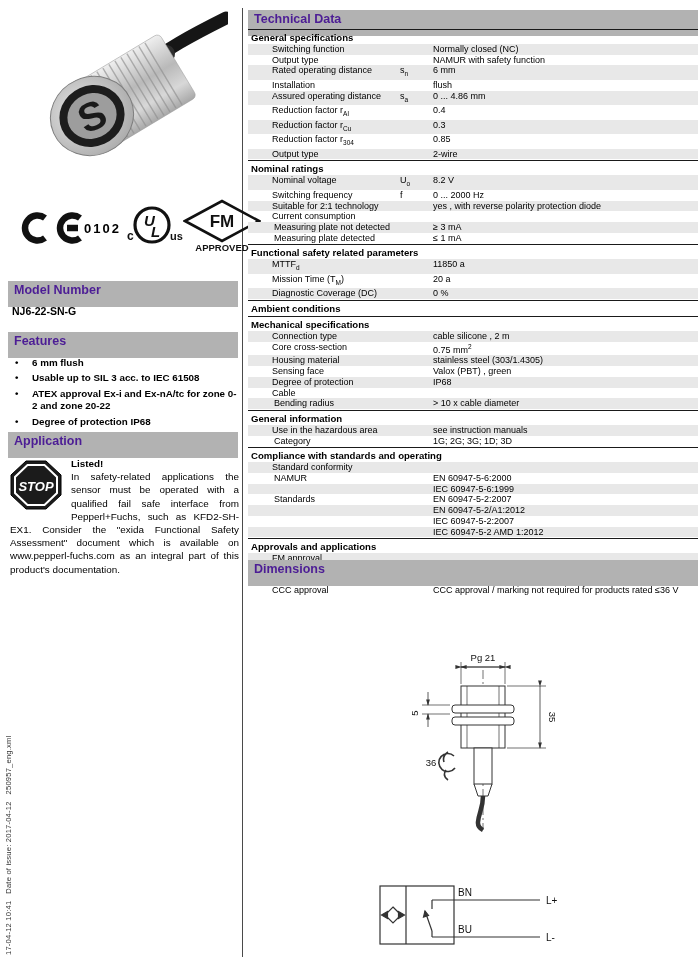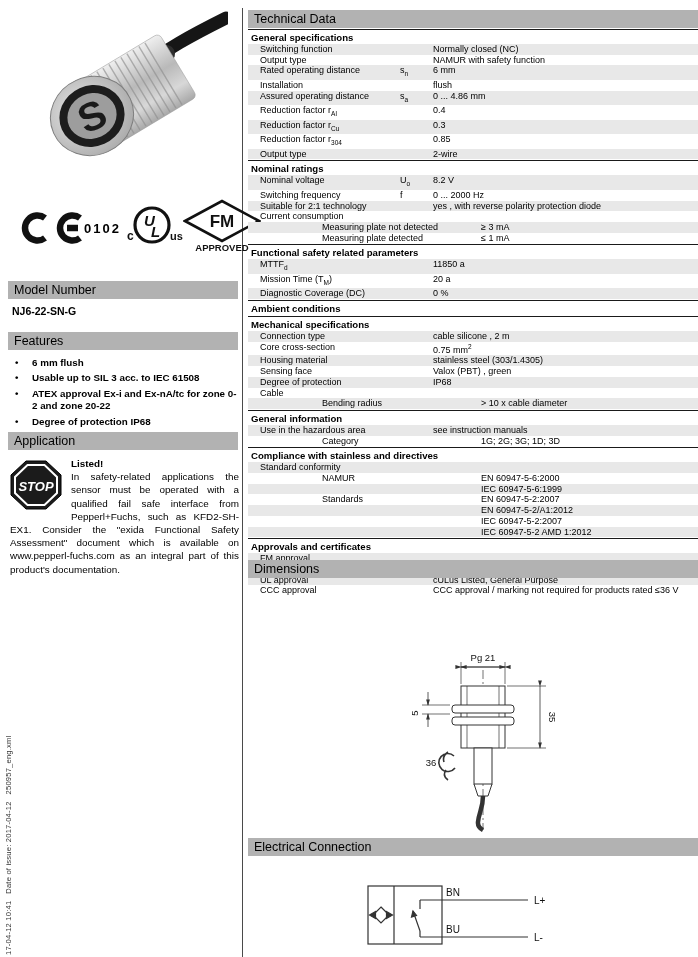--- a/index.html
+++ b/index.html
@@ -14,8 +14,8 @@
         transform:rotate(-90deg);font-size:7.6px;color:#333;white-space:pre;letter-spacing:.2px;}
 
   
-  .sec-bar{position:absolute;background:#b2b2b2;color:#000000;font-weight:normal;
-        font-size:12.5px;line-height:15px;padding:2px 0 1px 6px;box-sizing:border-box;height:18px;}
+  .sec-bar{position:absolute;background:#b2b2b2;color:#4c1d95;font-weight:bold;
+        font-size:12.5px;line-height:15px;padding:2px 0 1px 6px;box-sizing:border-box;height:26px;}
   .bar-left{left:8px;width:230px;}
   .bar-right{left:248px;width:450px;}
 

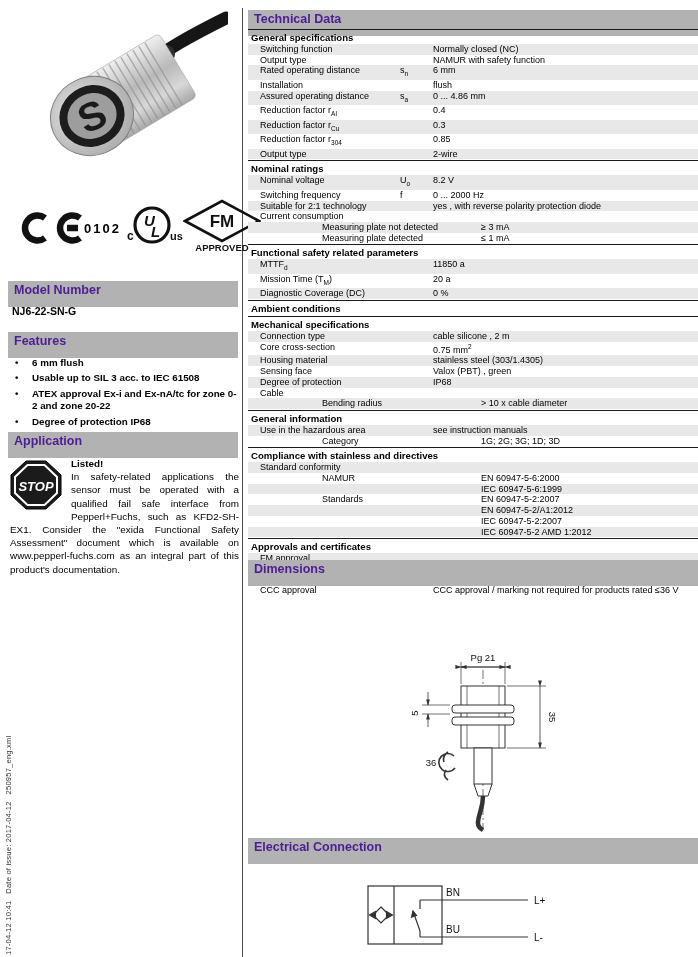--- a/index.html
+++ b/index.html
@@ -41,7 +41,7 @@
           padding:2px 0 1px 3px;margin-top:1px;}
   .spec-line{display:flex;font-size:9px;line-height:10.7px;min-height:10.7px;}
   .spec-line.gray{background:#e8e8e8;}
-  .spec-line .lbl{flex:0 0 152px;padding-left:12px;box-sizing:border-box;white-space:nowrap;}
+  .spec-line .lbl{flex:0 0 152px;padding-left:24px;box-sizing:border-box;white-space:nowrap;}
   .spec-line .lbl.ind2{padding-left:26px;margin-left:48px;}
   .spec-line .sym{flex:0 0 33px;}
   .spec-line .val{flex:1;}

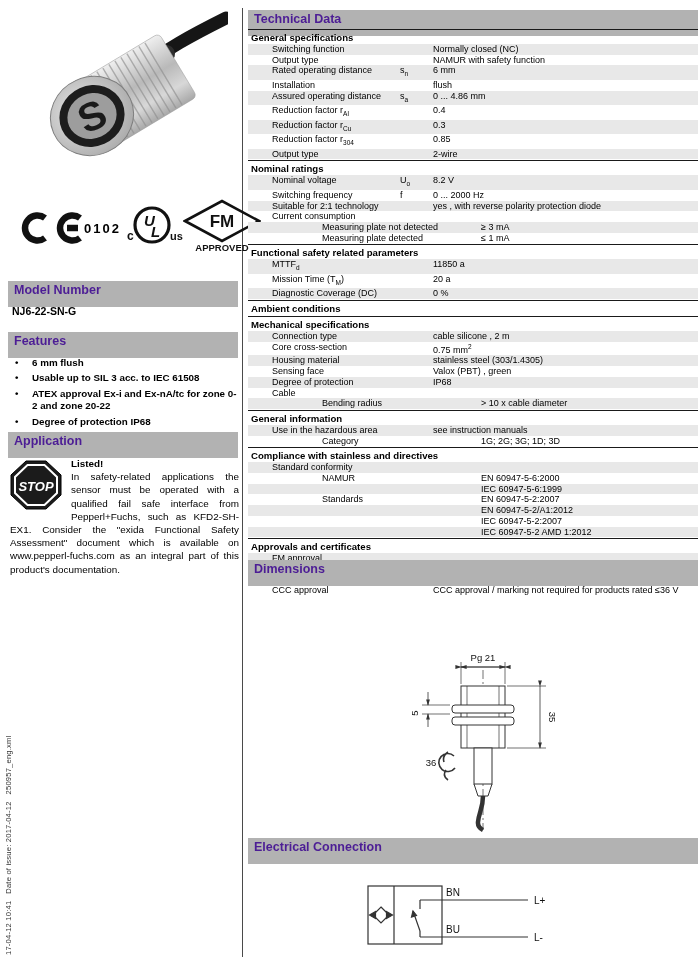--- a/index.html
+++ b/index.html
@@ -42,7 +42,7 @@
   .spec-line{display:flex;font-size:9px;line-height:10.7px;min-height:10.7px;}
   .spec-line.gray{background:#e8e8e8;}
   .spec-line .lbl{flex:0 0 152px;padding-left:24px;box-sizing:border-box;white-space:nowrap;}
-  .spec-line .lbl.ind2{padding-left:26px;margin-left:48px;}
+  .spec-line .lbl.ind2{padding-left:26px;}
   .spec-line .sym{flex:0 0 33px;}
   .spec-line .val{flex:1;}
   sub,sup{font-size:6.5px;}

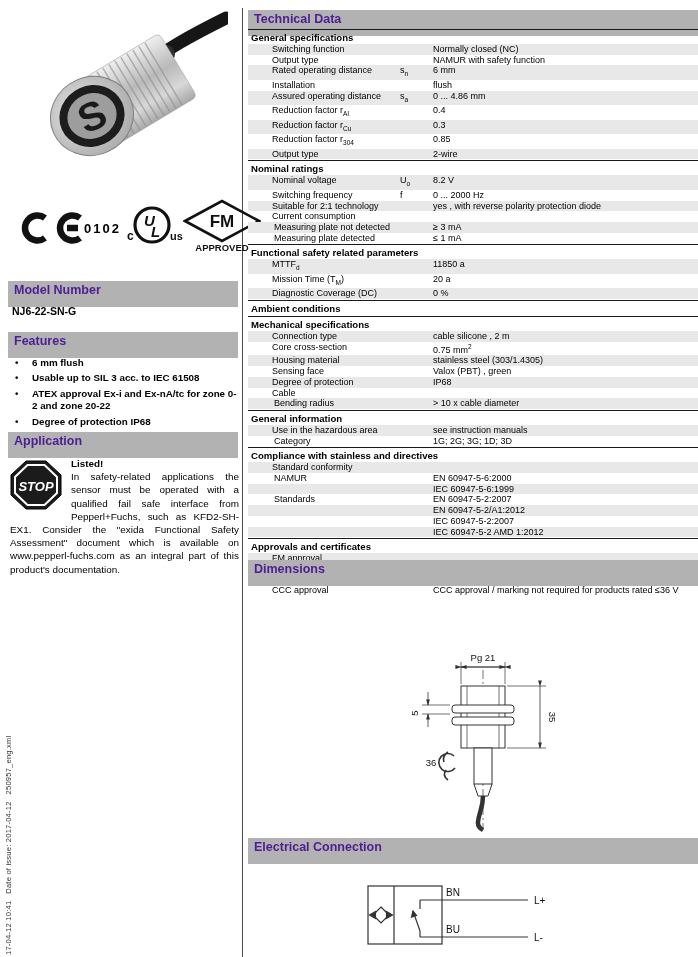--- a/index.html
+++ b/index.html
@@ -313,7 +313,7 @@
         <span class="sym"></span>
         <span class="val">1G; 2G; 3G; 1D; 3D</span>
       </div>
-      <div class="spec-sec-title">Compliance with stainless and directives</div>
+      <div class="spec-sec-title">Compliance with standards and operating</div>
       <div class="spec-line gray">
         <span class="lbl">Standard conformity</span>
         <span class="sym"></span>

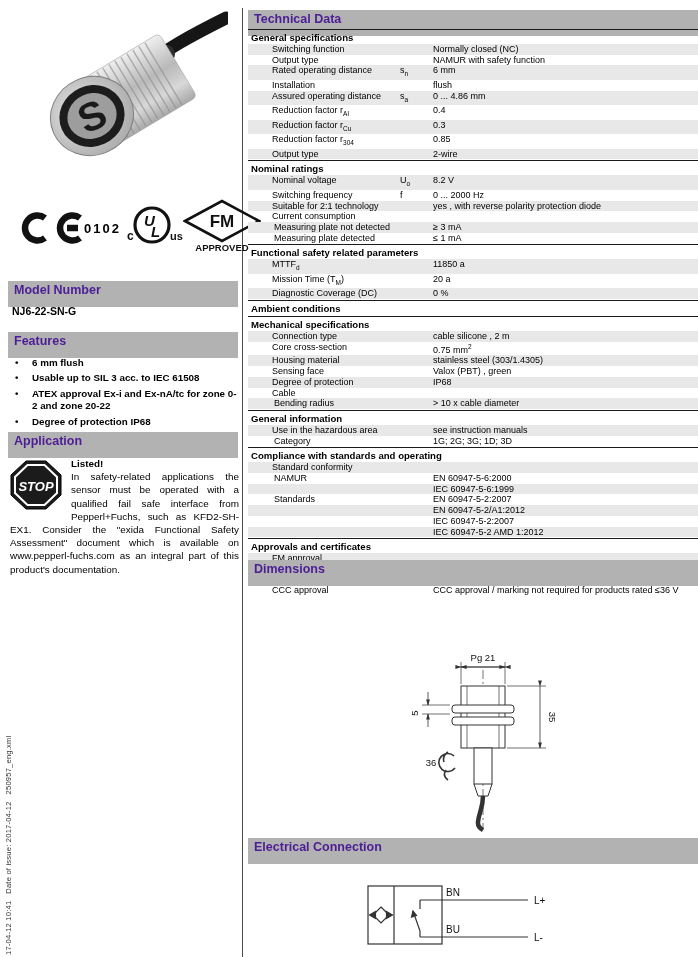--- a/index.html
+++ b/index.html
@@ -349,7 +349,7 @@
         <span class="sym"></span>
         <span class="val">IEC 60947-5-2 AMD 1:2012</span>
       </div>
-      <div class="spec-sec-title">Approvals and certificates</div>
+      <div class="spec-sec-title">Approvals and applications</div>
       <div class="spec-line gray">
         <span class="lbl">FM approval</span>
         <span class="sym"></span>

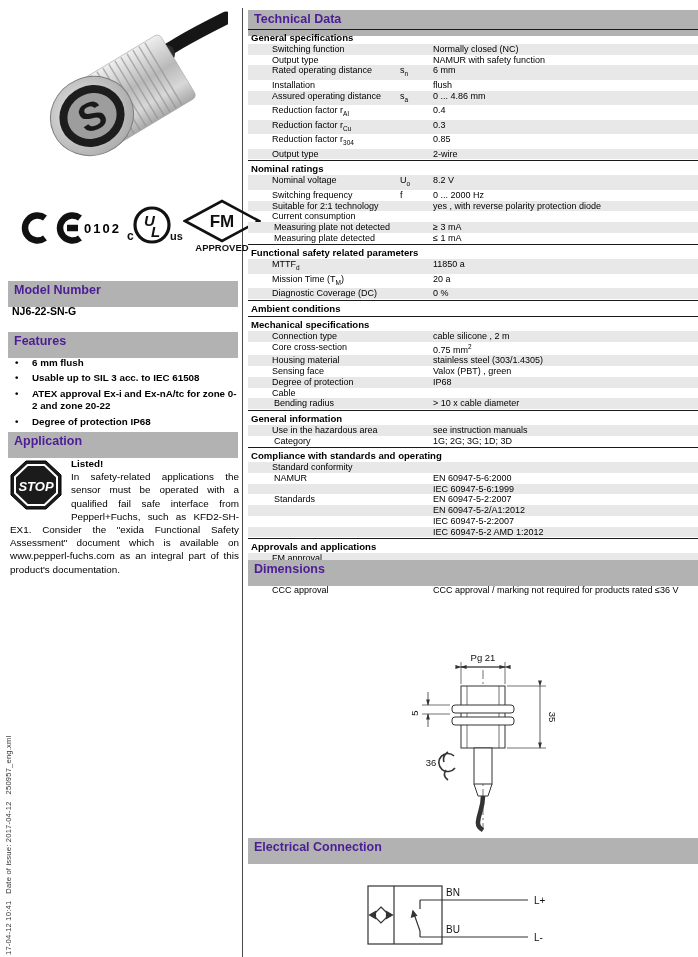--- a/index.html
+++ b/index.html
@@ -421,7 +421,6 @@
     </svg>
   </div>
 
-  <div class="sec-bar bar-right" style="top:838px">Electrical Connection</div>
 
   <div class="elec-wrap">
     <svg width="262" height="80" viewBox="0 0 262 80">

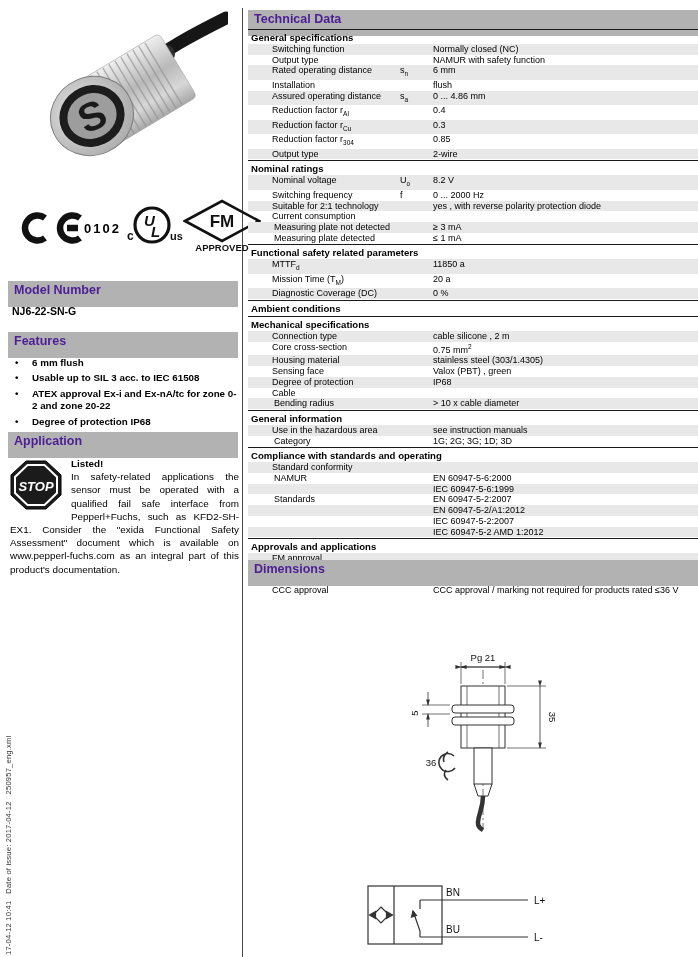--- a/index.html
+++ b/index.html
@@ -49,7 +49,7 @@
 
   
   .dim-wrap{position:absolute;left:388px;top:634px;width:204px;height:198px;}
-  .elec-wrap{position:absolute;left:356px;top:876px;width:262px;height:80px;}
+  .elec-wrap{position:absolute;left:368px;top:876px;width:262px;height:80px;}
   svg text{font-family:"Liberation Sans",sans-serif;}
 </style>
 </head>

